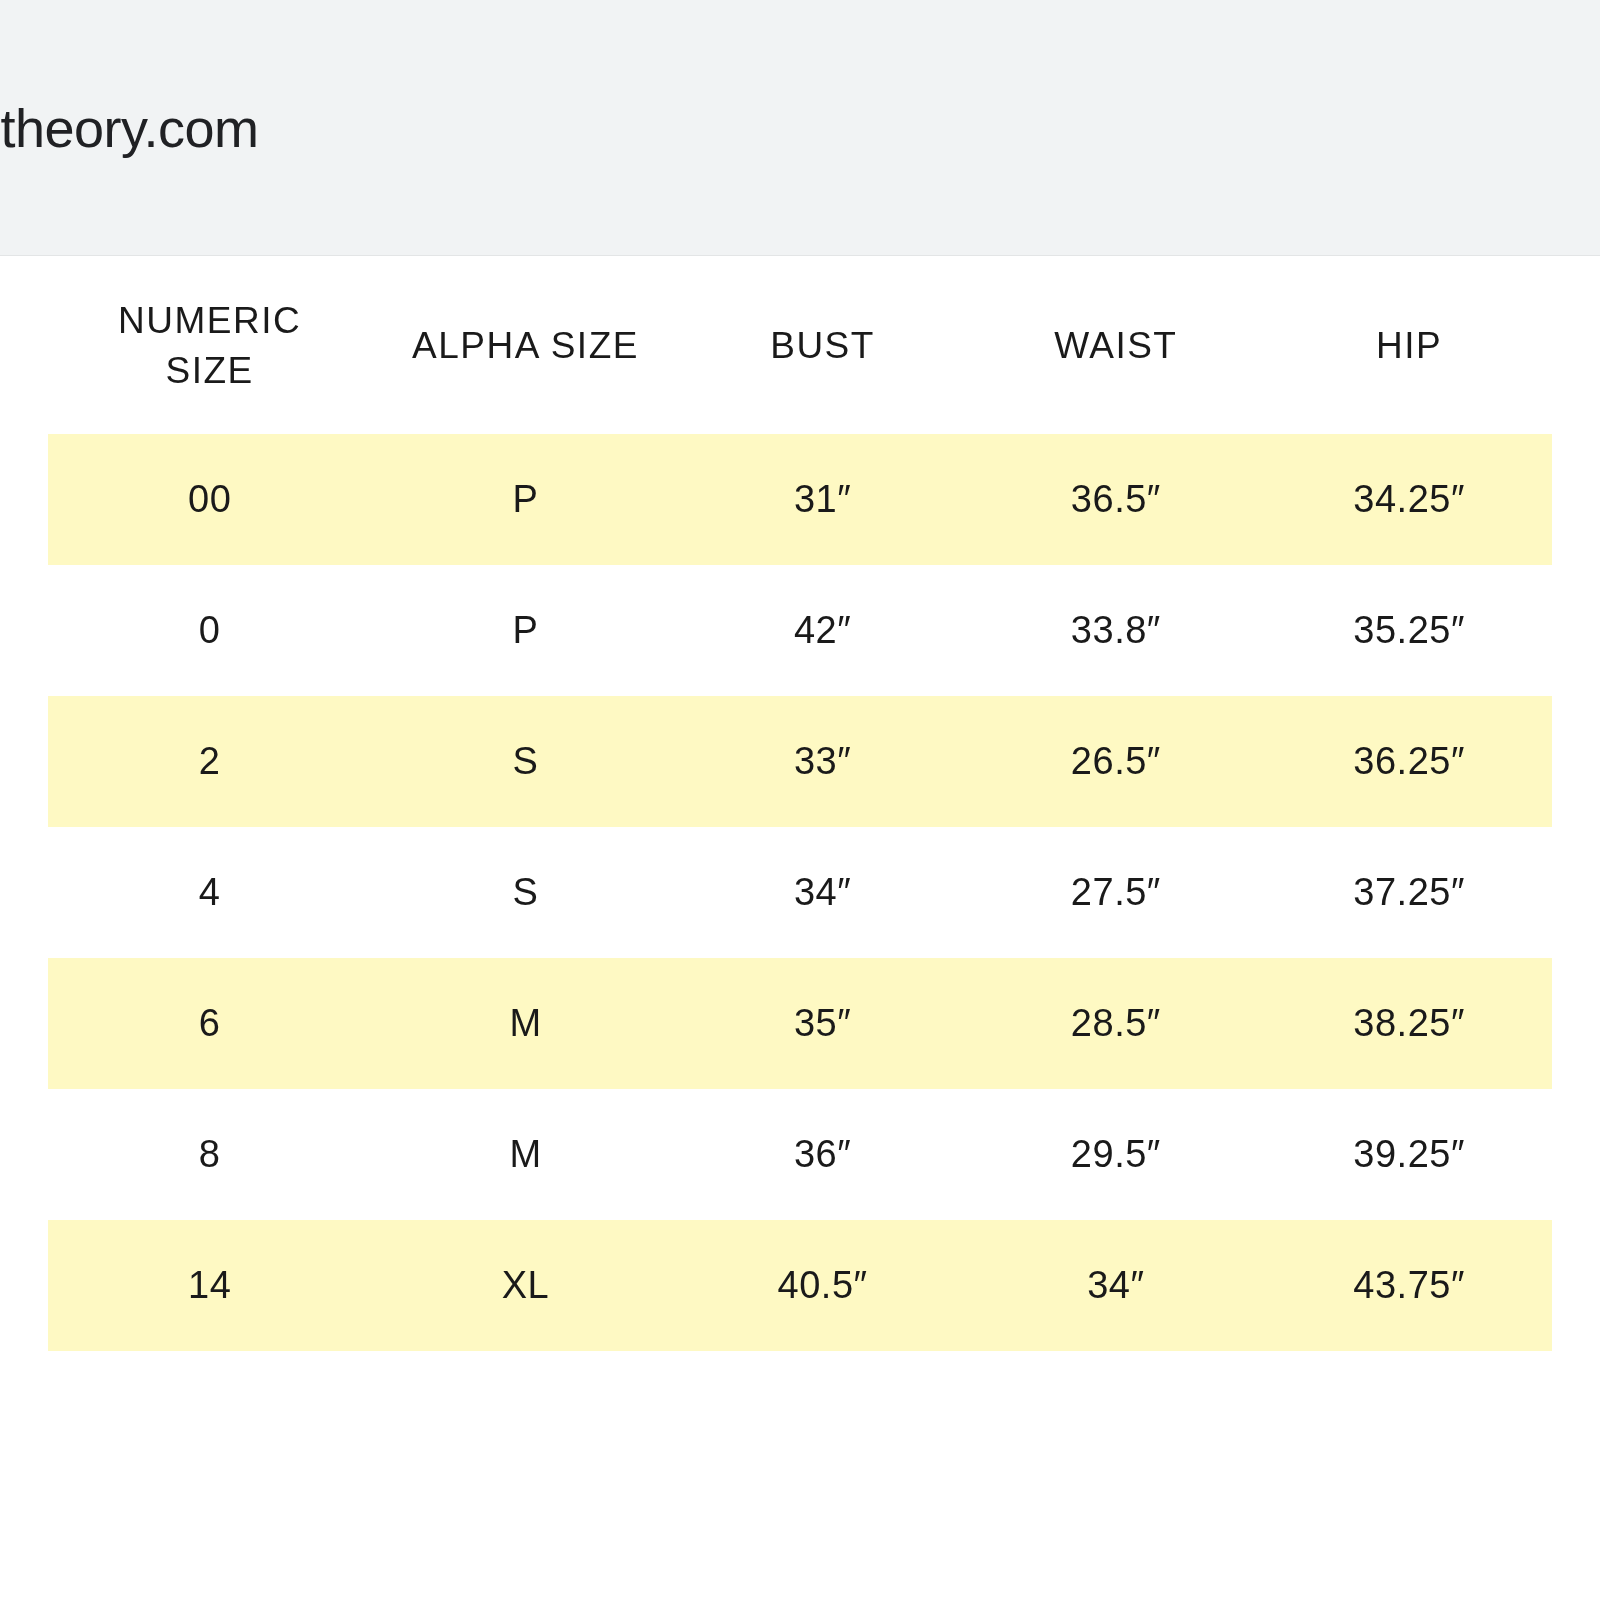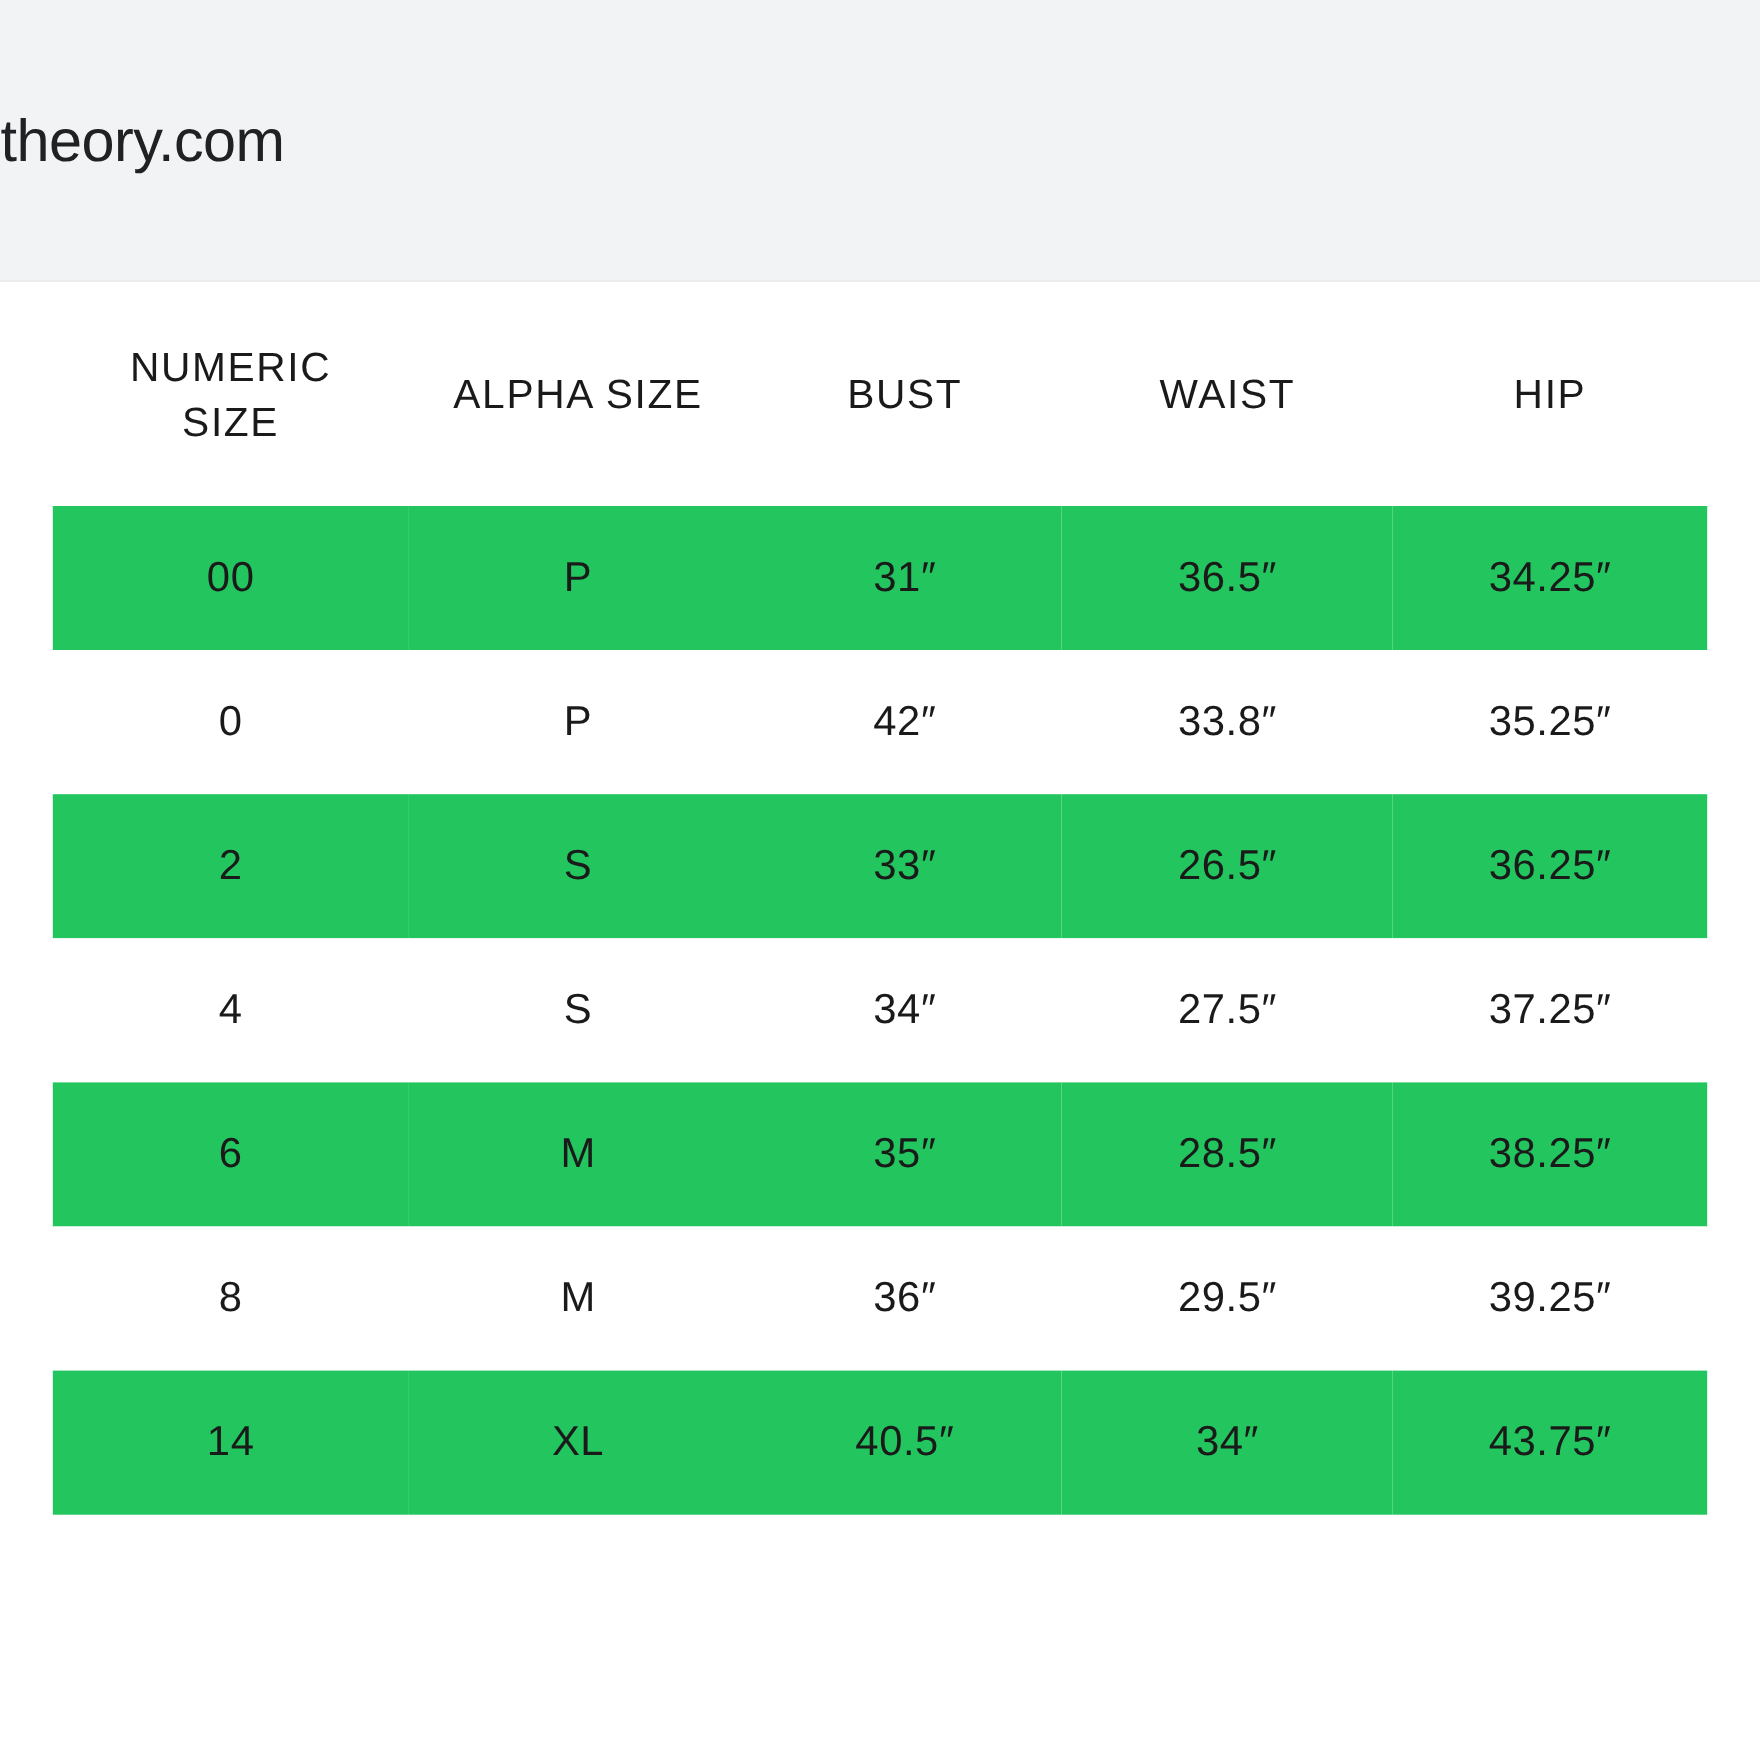--- a/index.html
+++ b/index.html
@@ -86,7 +86,7 @@
   .hdr-numeric {
     display: block;
     max-width: 230px;
-    margin: 17px auto;
+    margin: 4px auto;
   }
 </style>
 </head>

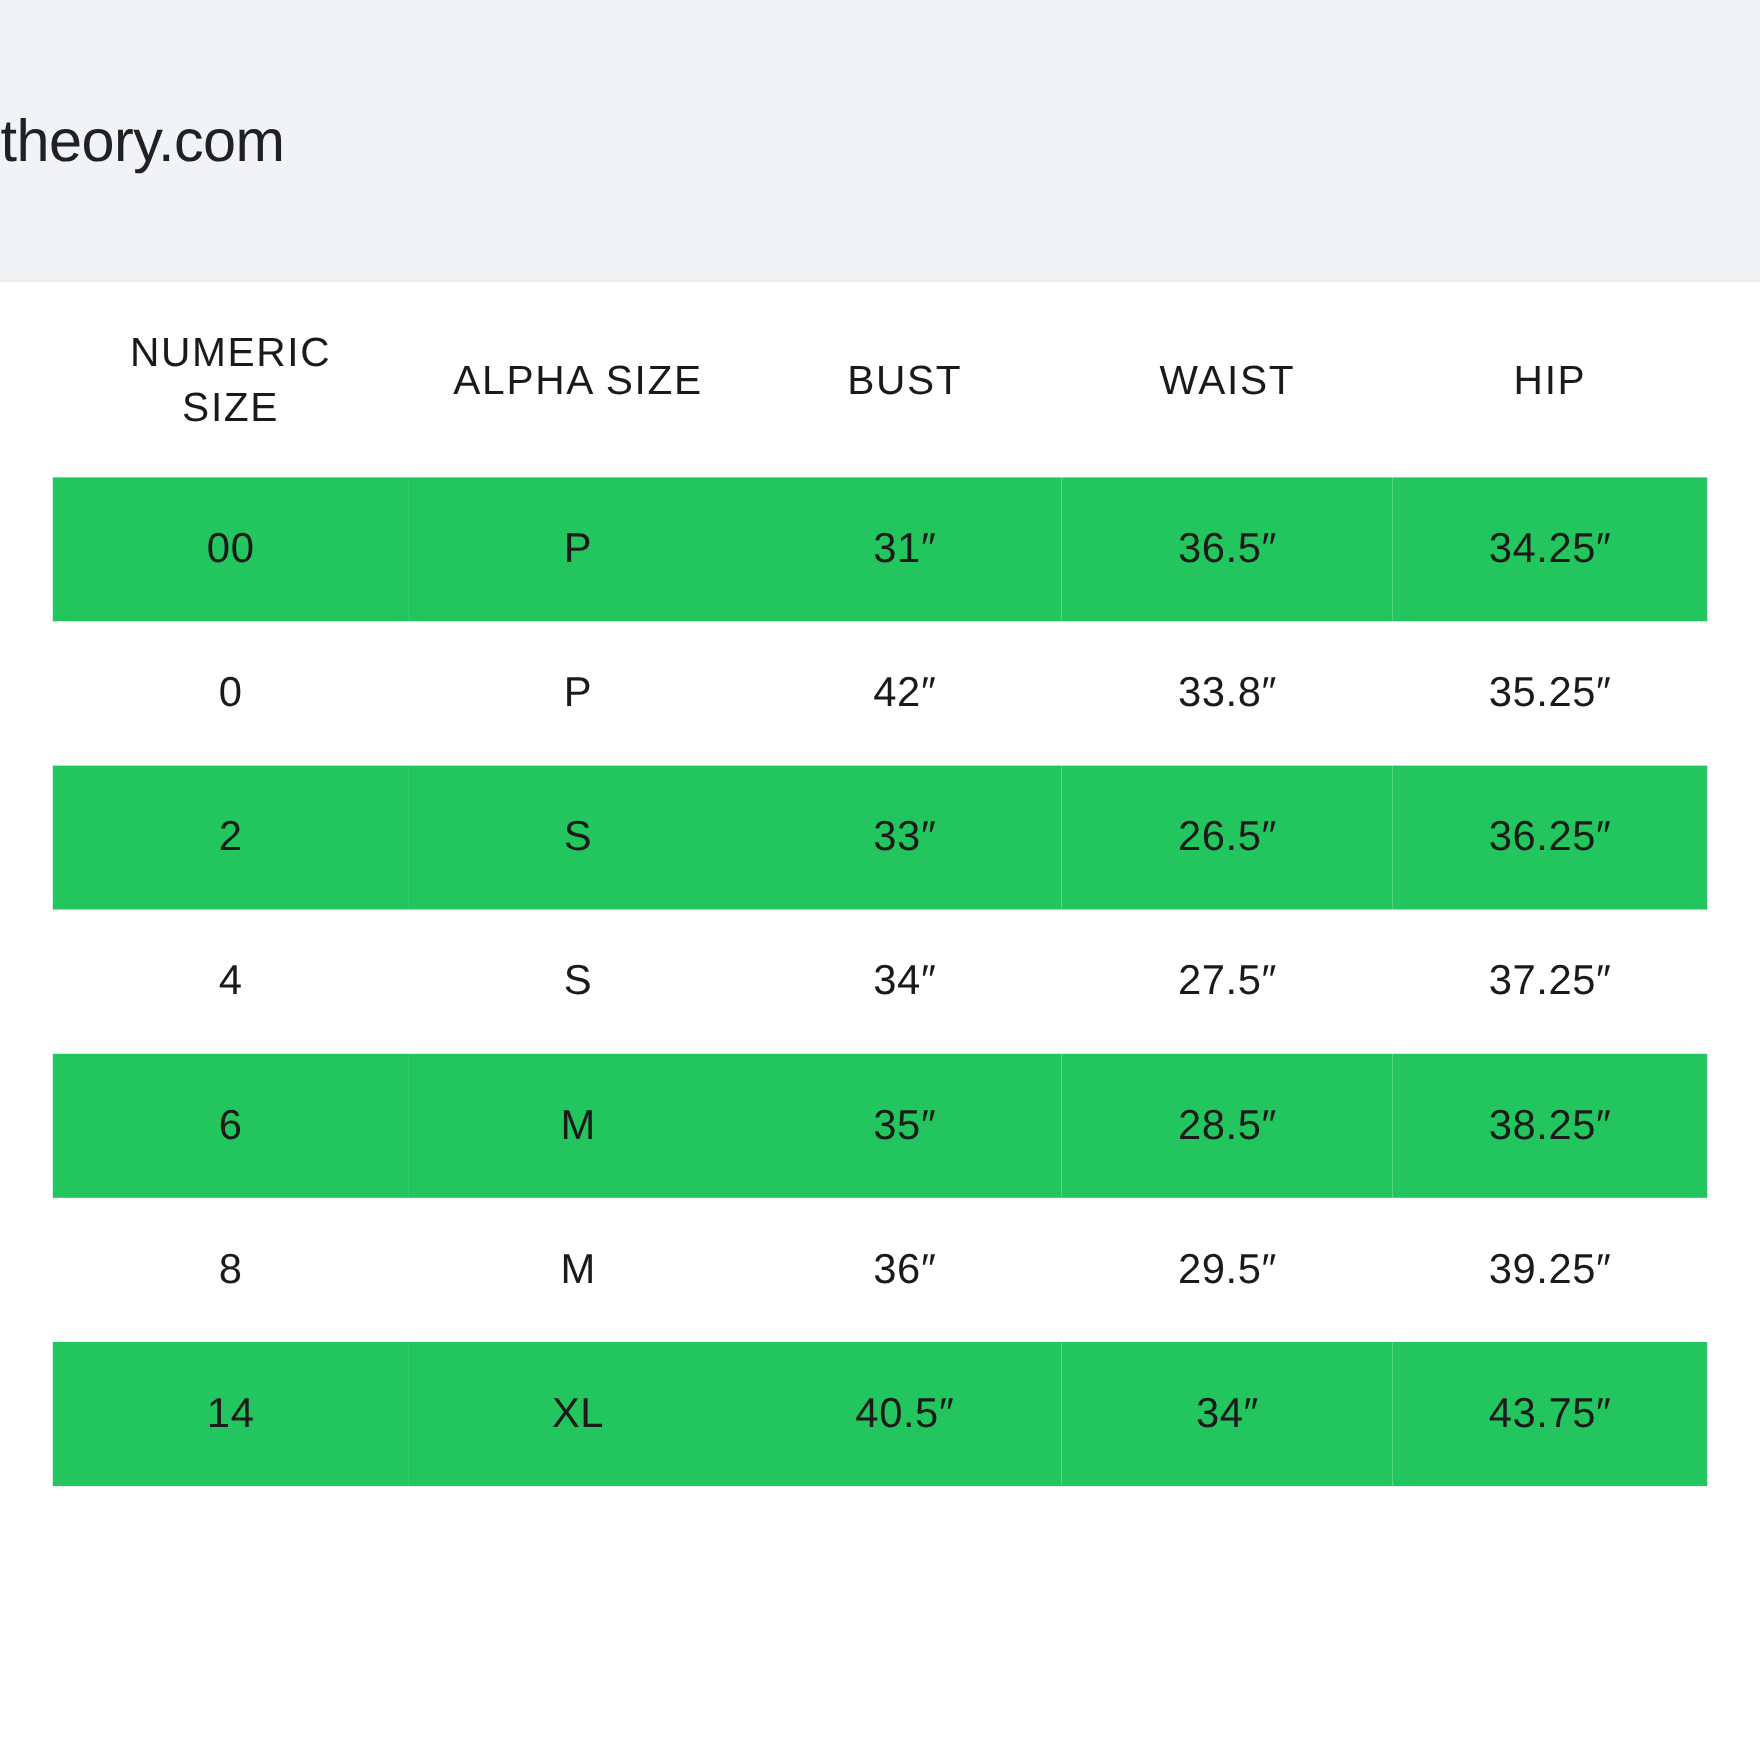--- a/index.html
+++ b/index.html
@@ -70,7 +70,7 @@
     letter-spacing: 0.5px;
   }
   table.size-table tbody tr.alt {
-    background: #22c55e;
+    background: #fef9c3;
   }
   table.size-table tbody tr.plain {
     background: #ffffff;

